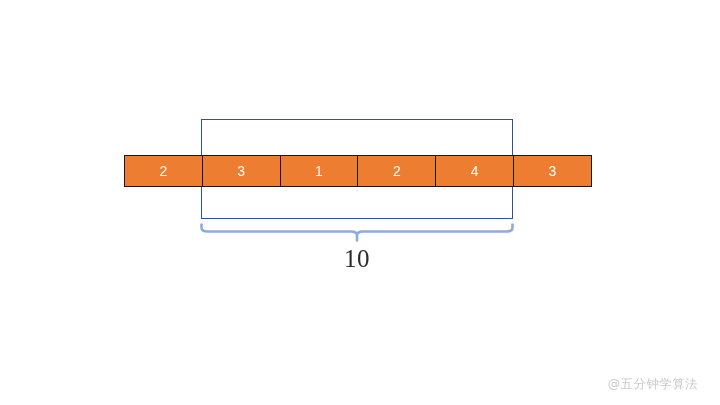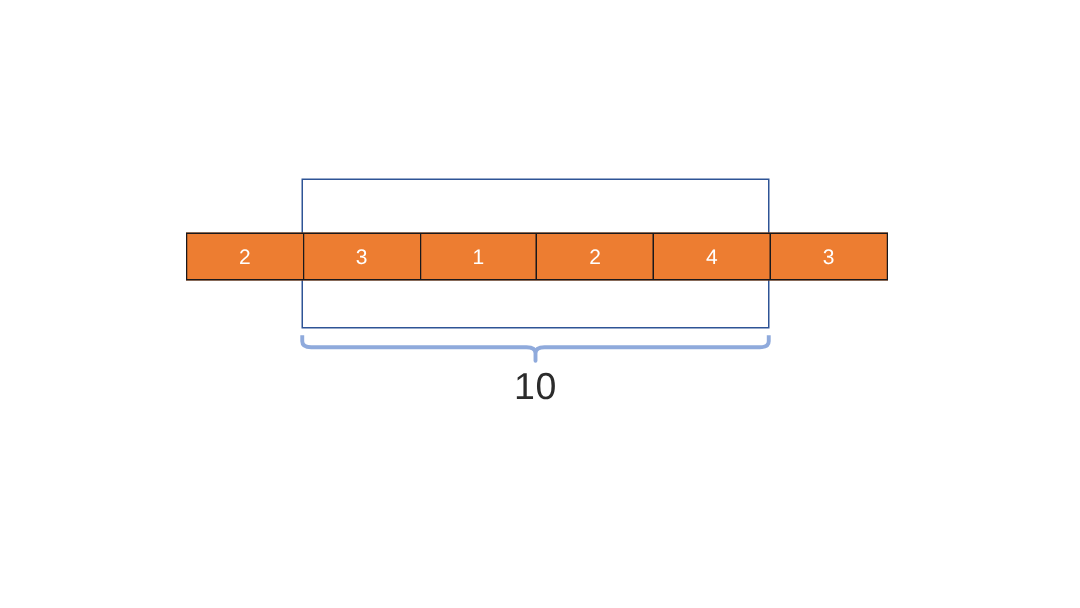--- a/index.html
+++ b/index.html
@@ -88,7 +88,7 @@
     top: 246px;
     width: 120px;
     text-align: center;
-    font-family: Liberation Sans, sans-serif;
+    font-family: Liberation Serif, serif;
     font-size: 25px;
     color: #2b2b2b;
     line-height: 1;

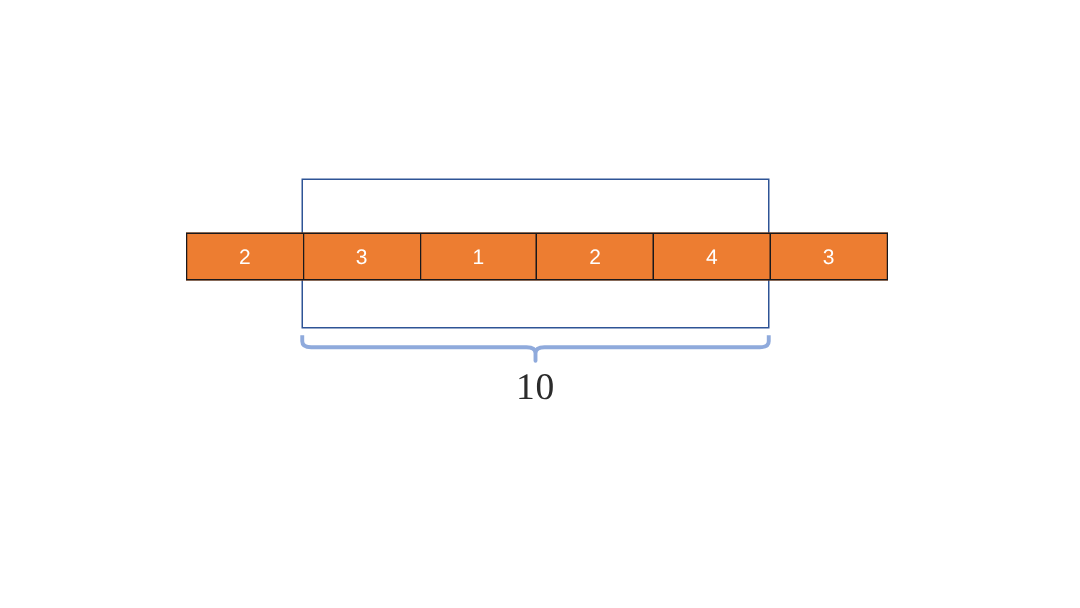--- a/index.html
+++ b/index.html
@@ -155,6 +155,7 @@
 
   <div id="sum-label">10</div>
 
+  <div id="watermark">@五分钟学算法</div>
 
 </div>
 

